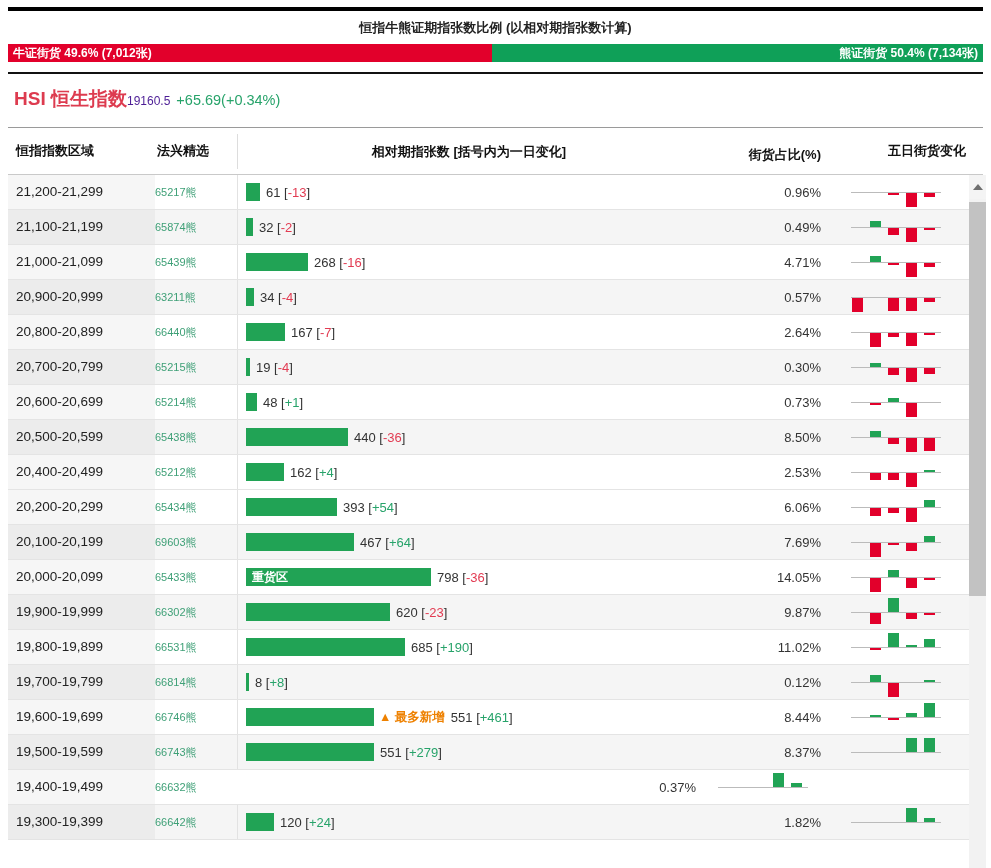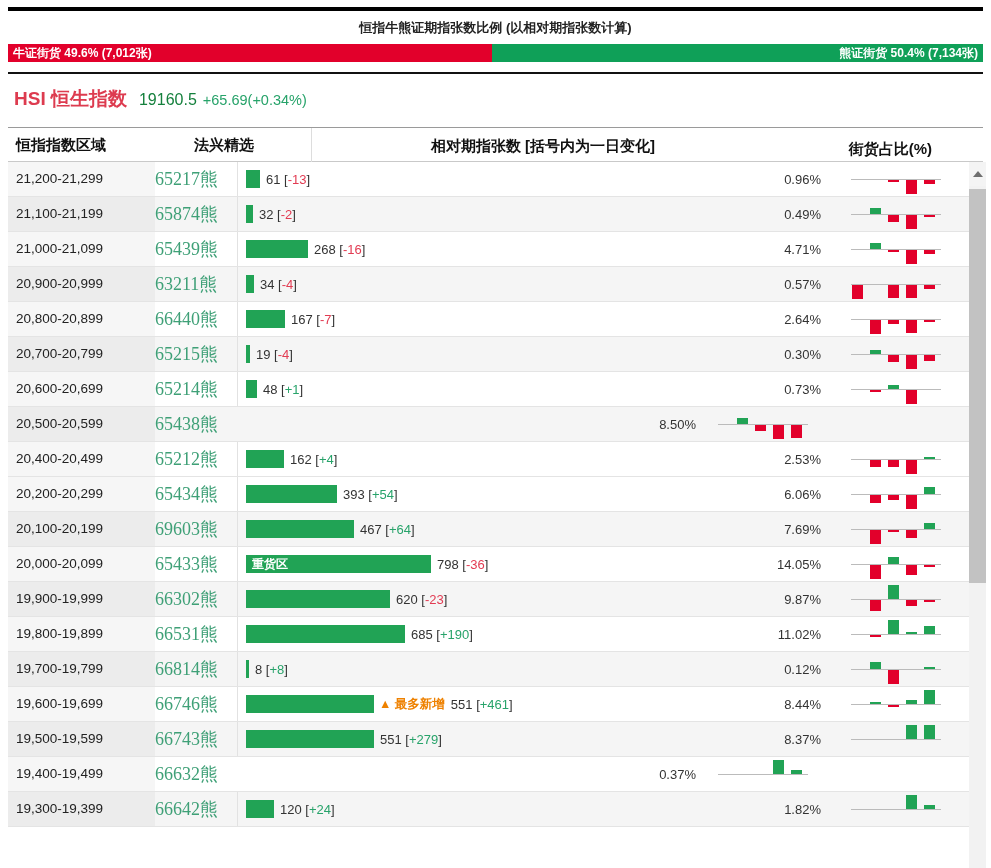--- a/index.html
+++ b/index.html
@@ -19,7 +19,7 @@
 
   .hsi { margin-top:12px; height:27px; display:flex; align-items:baseline; padding-left:6px; }
   .hsi-name { color:var(--index-red,#dd3b4f); font-size:19px; font-weight:700; }
-  .hsi-price { color:#15803d; font-size:16px; font-weight:400; margin-left:12px; }
+  .hsi-price { color:#4c1d95; font-size:12px; font-weight:400; }
   .hsi-change { color:var(--up-green,#27a36a); font-size:14.5px; margin-left:6px; }
 
   .thead, .row { display:grid; grid-template-columns:147px 82px 463px 125px 141px 17px; align-items:center; }

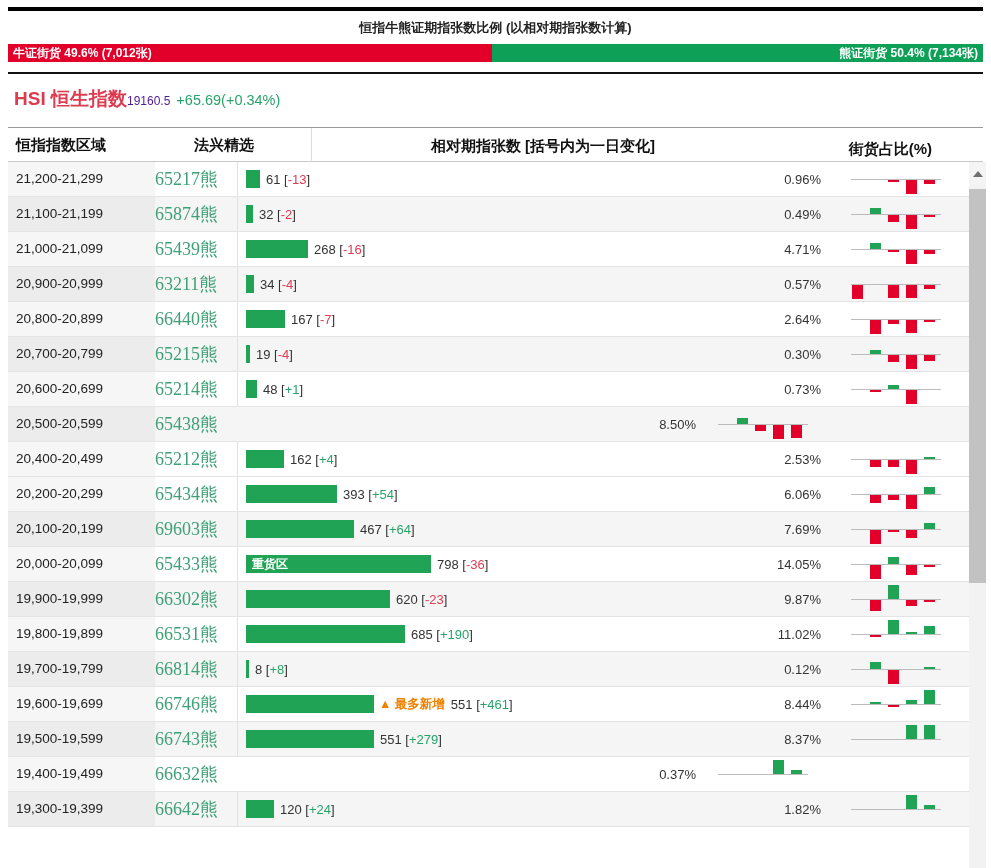--- a/index.html
+++ b/index.html
@@ -23,8 +23,8 @@
   .hsi-change { color:var(--up-green,#27a36a); font-size:14.5px; margin-left:6px; }
 
   .thead, .row { display:grid; grid-template-columns:147px 82px 463px 125px 141px 17px; align-items:center; }
-  .thead { margin-top:14px; height:35px; border-top:1px solid #9a9a9a; border-bottom:1px solid #c9c9c9;
-    font-size:15px; font-weight:700; color:#111;gap:37px; }
+  .thead { margin-top:14px; height:48px; border-top:1px solid #9a9a9a; border-bottom:1px solid #c9c9c9;
+    font-size:13px; font-weight:700; color:#111; }
   .thead .h1 { padding-left:8px; }
   .thead .h2 { padding-left:2px; }
   .thead .h3 { text-align:center; border-left:1px solid #ddd; height:35px; line-height:35px; }

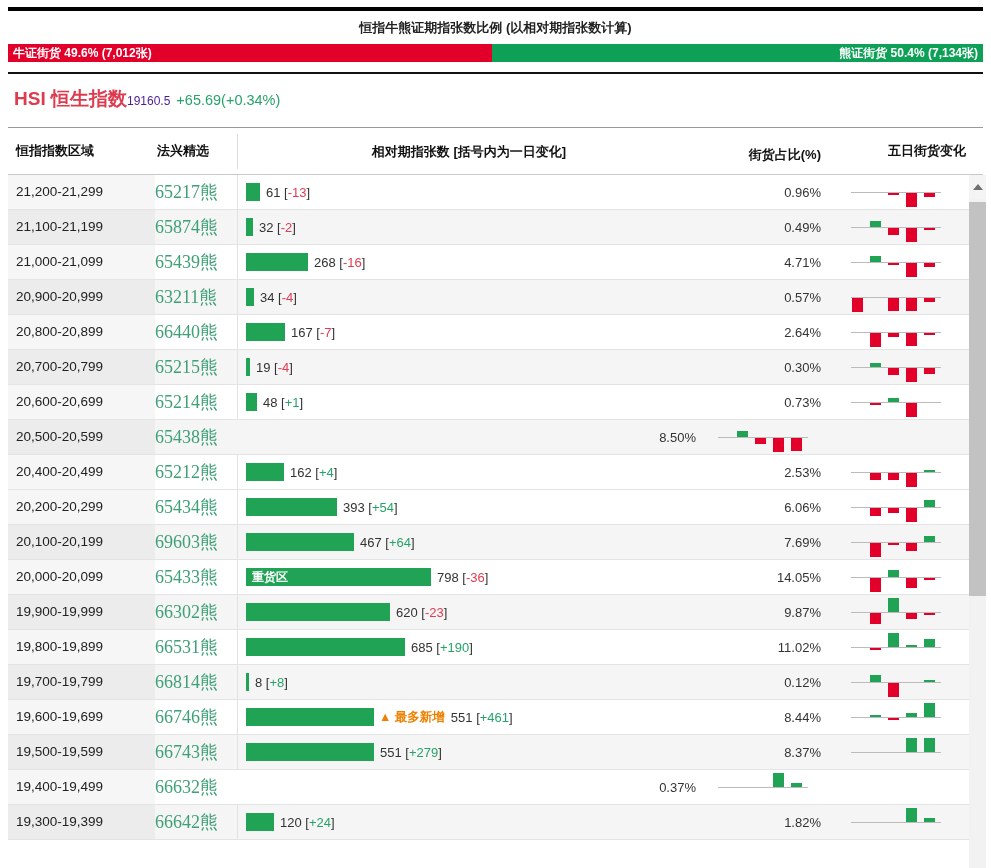--- a/index.html
+++ b/index.html
@@ -35,7 +35,7 @@
   .row { height:35px; border-bottom:1px solid #e4e4e4; background:#fff; }
   .row.alt { background:#f5f5f5; }
   .c1 { height:34px; line-height:34px; padding-left:8px; font-size:13.5px; color:#222; background:rgba(0,0,0,0.035); }
-  .c2 { height:34px; line-height:34px; font-size:18px; color:var(--code-green,#3fa077); cursor:pointer;font-family:Liberation Serif, serif; }
+  .c2 { height:34px; line-height:34px; font-size:11px; color:var(--code-green,#3fa077); cursor:pointer; }
   .c3 { display:flex; align-items:center; height:34px; padding-left:8px; border-left:1px solid #e2e2e2; }
   .bar { height:18px; background:var(--bar-green,#21a355); flex:0 0 auto; display:flex; align-items:center; }
   .bartag { color:#fff; font-size:12px; font-weight:700; padding:0 6px; white-space:nowrap; }

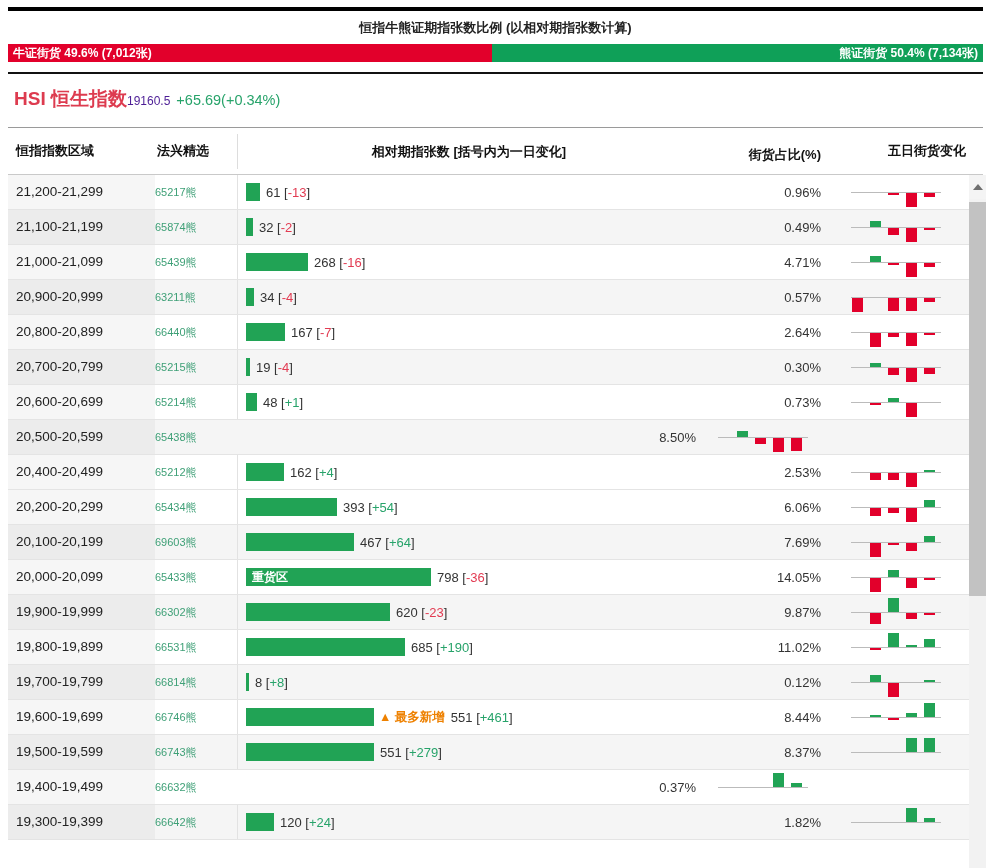--- a/index.html
+++ b/index.html
@@ -245,6 +245,13 @@
       <div class="row alt">
     <div class="c1">20,500-20,599</div>
     <div class="c2">65438熊</div>
+    <div class="c3">
+      <div class="bar" style="width: 102px;">
+        
+      </div>
+
+      <span class="val">440 [<span class="chg neg">-36</span>]</span>
+    </div>
     <div class="c4">8.50%</div>
     <div class="c5">
       <div class="spark">

